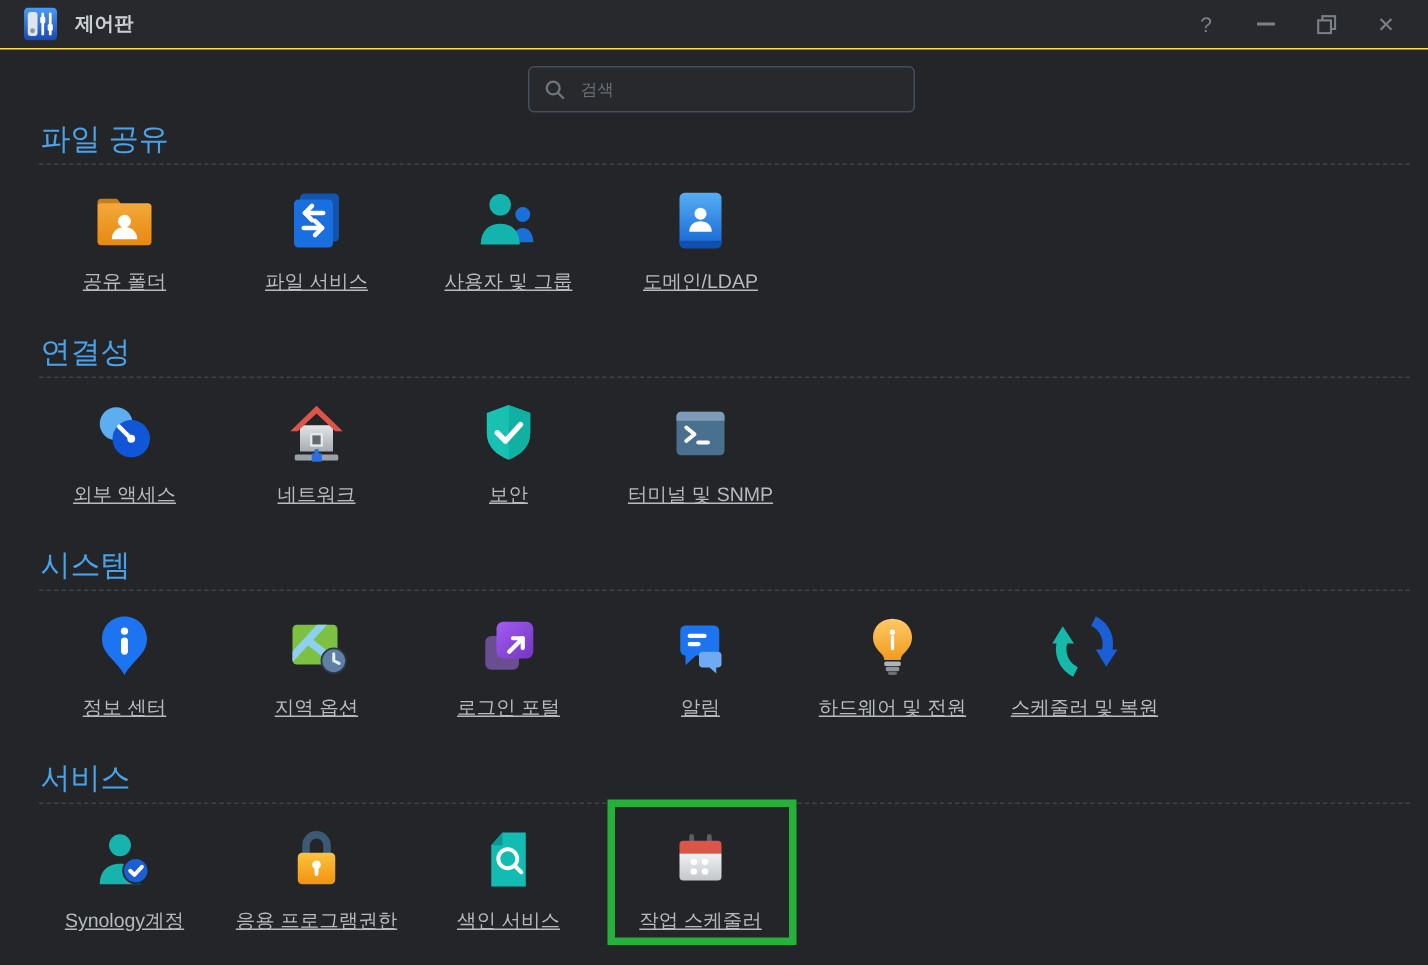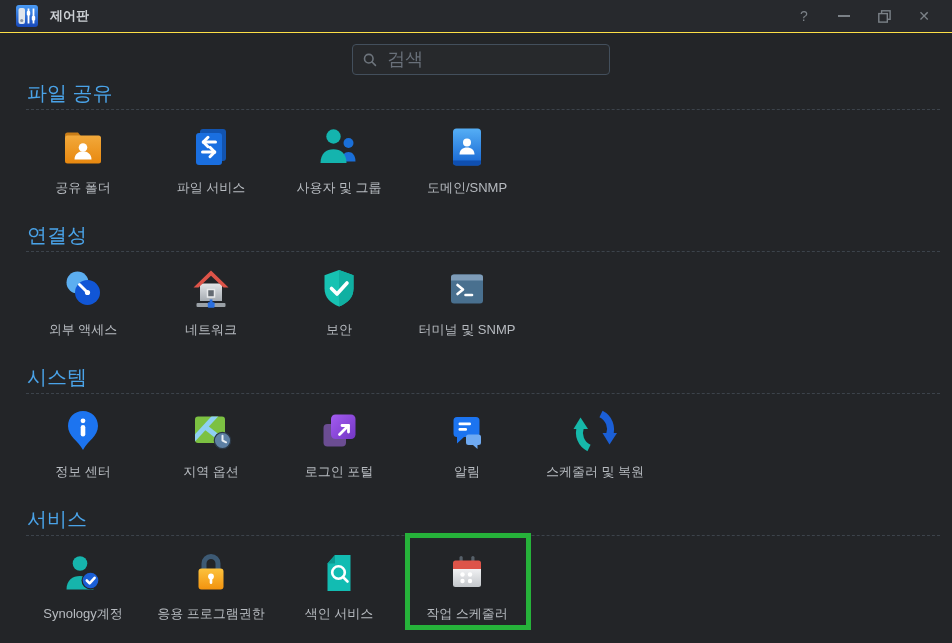--- a/index.html
+++ b/index.html
@@ -26,7 +26,7 @@
   }
   .search-box input{
     background:transparent;border:none;outline:none;width:100%;
-    color:#7dd3fc;font-size:18px;margin-left:8px;
+    color:#7dd3fc;font-size:11px;margin-left:8px;
     font-family:"Liberation Sans","DejaVu Sans",sans-serif;
   }
   .search-box input::placeholder{color:#69707a;}

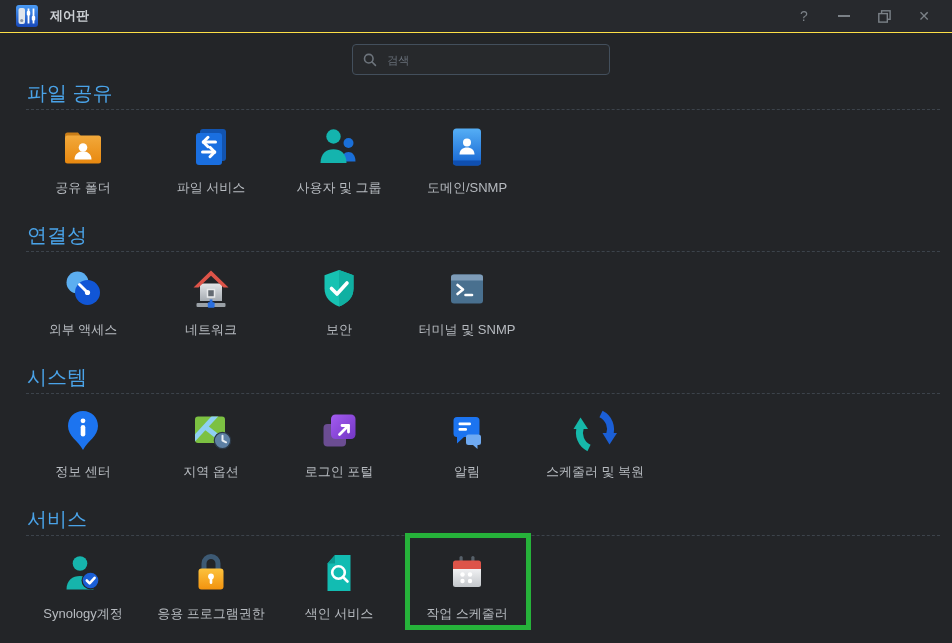--- a/index.html
+++ b/index.html
@@ -40,7 +40,7 @@
     position:relative;cursor:pointer;
   }
   .item-icon{width:48px;height:48px;display:flex;align-items:center;justify-content:center;}
-  .item-label{margin-top:9px;font-size:13px;line-height:15px;color:#b7bbc0;white-space:nowrap;}
+  .item-label{margin-top:9px;font-size:13px;line-height:15px;color:#b7bbc0;white-space:nowrap;text-decoration:underline;}
   .hl-box{
     position:absolute;left:2px;width:126px;top:-16px;height:97px;
     box-sizing:border-box;border:5px solid #26b23a;pointer-events:none;

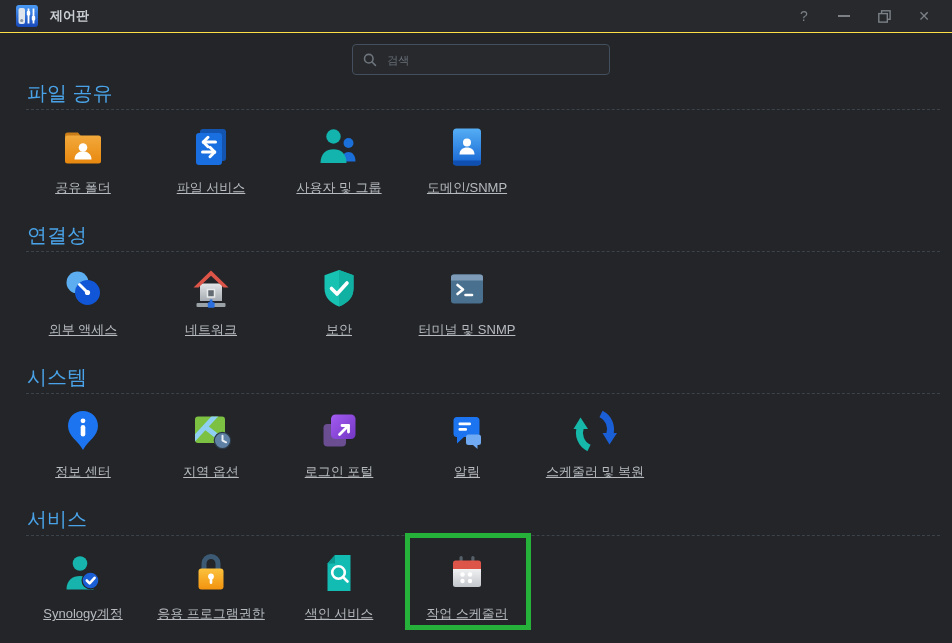--- a/index.html
+++ b/index.html
@@ -157,7 +157,7 @@
           <path d="M16.5 31.5c0-4.6 3.3-7 7.5-7s7.5 2.4 7.5 7z" fill="#fff"></path>
         </svg>
       </span>
-      <span class="item-label">도메인/SNMP</span>
+      <span class="item-label">도메인/LDAP</span>
     </div>
   </div>
 </div>

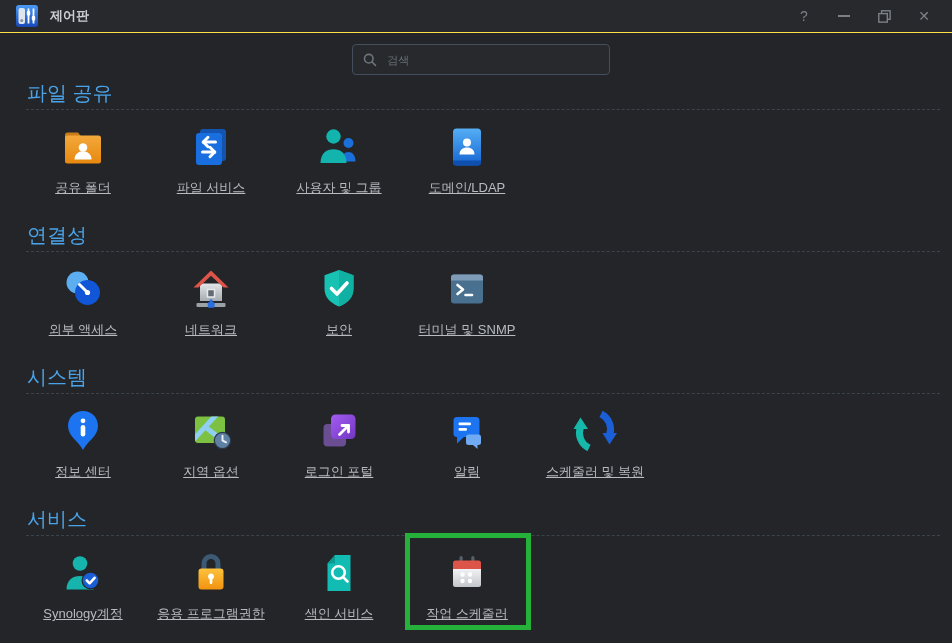--- a/index.html
+++ b/index.html
@@ -284,6 +284,25 @@
     <div class="item">
       <span class="item-icon">
         <svg width="48" height="48" viewBox="0 0 48 48">
+          <defs>
+              <linearGradient id="g-bulb" x1="0" x2="0" y1="0" y2="1">
+            <stop offset="0" stop-color="#ffc968"></stop>
+                <stop offset="1" stop-color="#f29b1d"></stop>
+          </linearGradient>
+            </defs>
+          <path d="M24 5.5c-7.8 0-13 5.6-13 12.4 0 4.9 2.6 8 5.2 10.6 1.5 1.5 2.3 2.6 2.3 4.5h11c0-1.9.8-3 2.3-4.5 2.6-2.6 5.2-5.7 5.2-10.6 0-6.8-5.2-12.4-13-12.4z" fill="url(#g-bulb)"></path>
+          <circle cx="24" cy="14.5" r="1.8" fill="#fff"></circle>
+          <rect x="22.9" y="16.5" width="2.2" height="10" rx="1.1" fill="#fff"></rect>
+          <rect x="18.5" y="34" width="11" height="3" rx="1" fill="#aeb4ba"></rect>
+          <rect x="19.5" y="37.5" width="9" height="3" rx="1" fill="#8d939a"></rect>
+          <rect x="21" y="40.8" width="6" height="2.2" rx="1.1" fill="#6a7076"></rect>
+        </svg>
+      </span>
+      <span class="item-label">하드웨어 및 전원</span>
+    </div>
+    <div class="item">
+      <span class="item-icon">
+        <svg width="48" height="48" viewBox="0 0 48 48">
           <path d="M18 41C10 37 6.5 28 9.5 20" stroke="#16b8aa" stroke-width="7" fill="none"></path>
           <polygon points="9.5,10.5 2.5,22 17,22" fill="#16b8aa"></polygon>
           <path d="M30 7c8 4 11.5 13 8.5 21" stroke="#1b5fd6" stroke-width="7" fill="none"></path>

